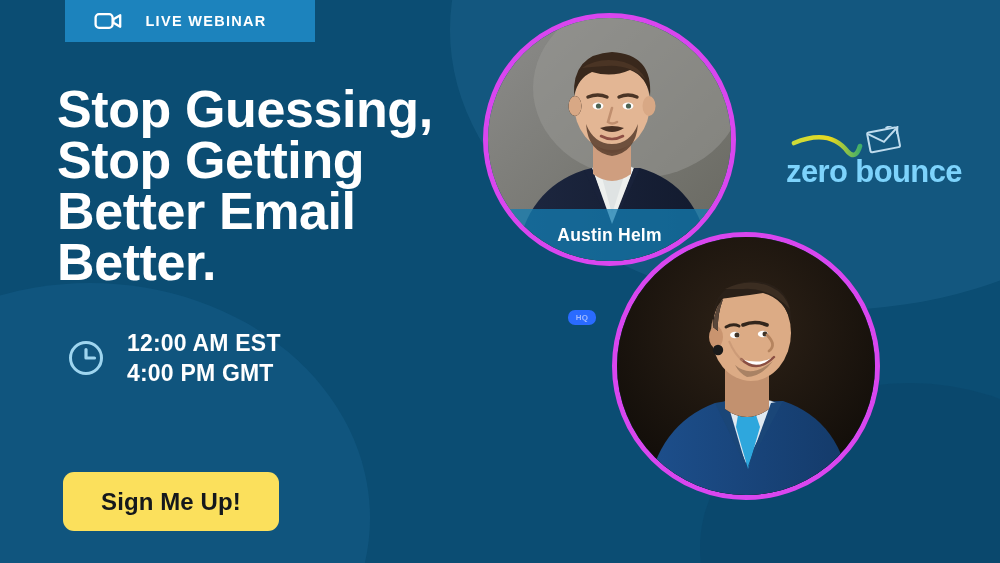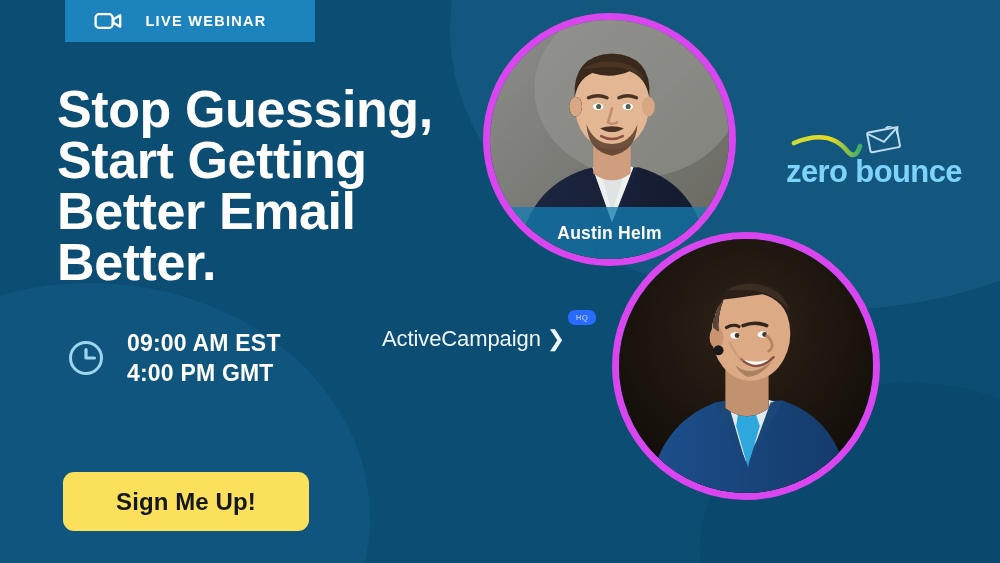--- a/index.html
+++ b/index.html
@@ -202,7 +202,7 @@
 
     <h1 class="headline">
       <span class="headline-line">Stop Guessing,</span>
-      <span class="headline-line">Start Getting</span>
+      <span class="headline-line">Stop Getting</span>
       <span class="headline-line">Better Email</span>
       <span class="headline-line">Better.</span>
     </h1>

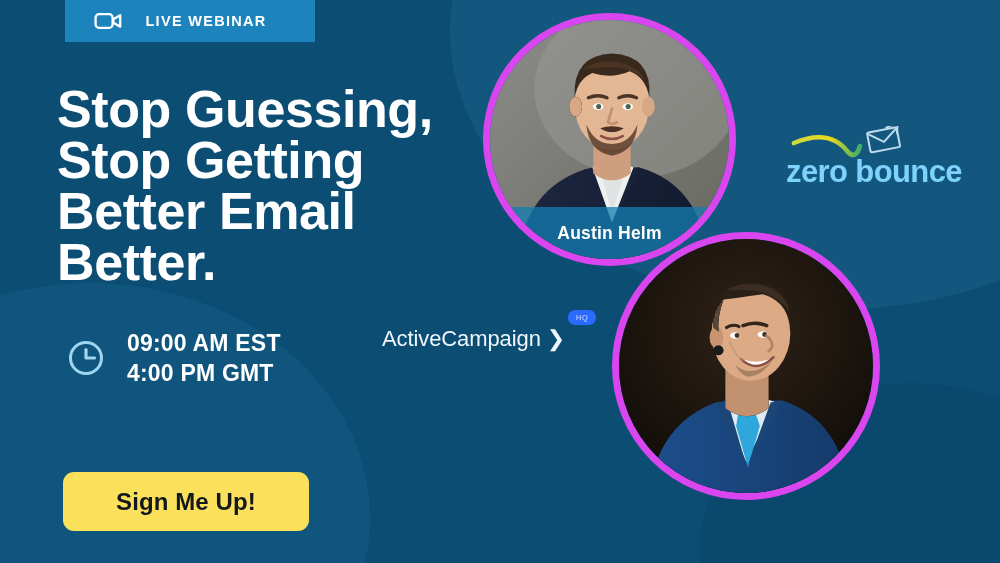--- a/index.html
+++ b/index.html
@@ -124,7 +124,7 @@
   .speaker {
     position:absolute;
     border-radius:50%;
-    border:7px solid #d946ef;
+    border:5px solid #d946ef;
     overflow:hidden;
   }
   .speaker-a { left:483px; top:13px;  width:253px; height:253px; z-index:3; }

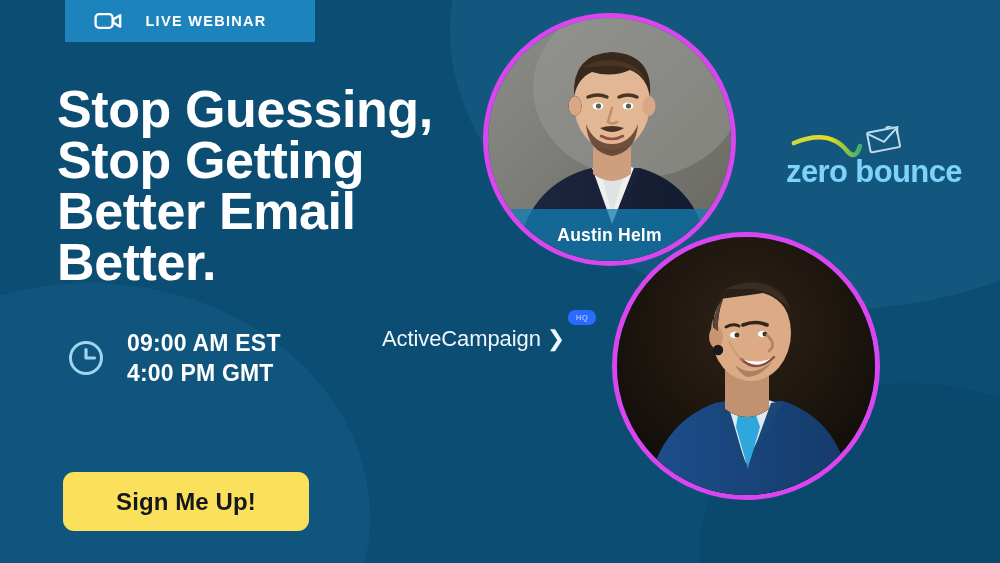--- a/index.html
+++ b/index.html
@@ -218,7 +218,7 @@
           </svg>
         </span>
         <span class="sched-text">
-          <span>09:00 AM EST</span><br>
+          <span>12:00 AM EST</span><br>
           <span>4:00 PM GMT</span>
         </span>
       </div>

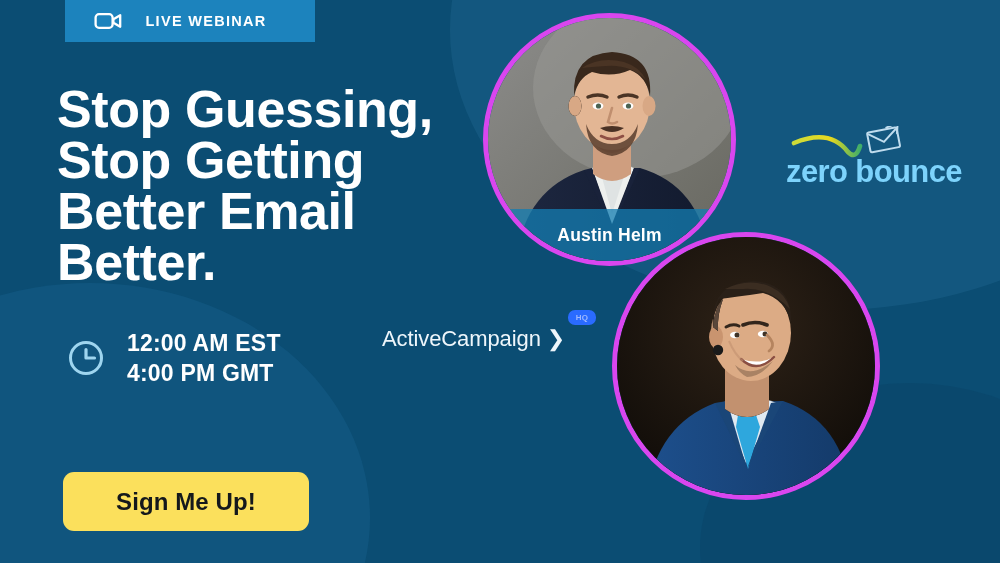--- a/index.html
+++ b/index.html
@@ -364,7 +364,6 @@
   </div>
 
   <div class="ac-logo">
-    <span class="ac-word"><span>ActiveCampaign</span> <span>❯</span></span>
     <span class="ac-badge">HQ</span>
   </div>
 

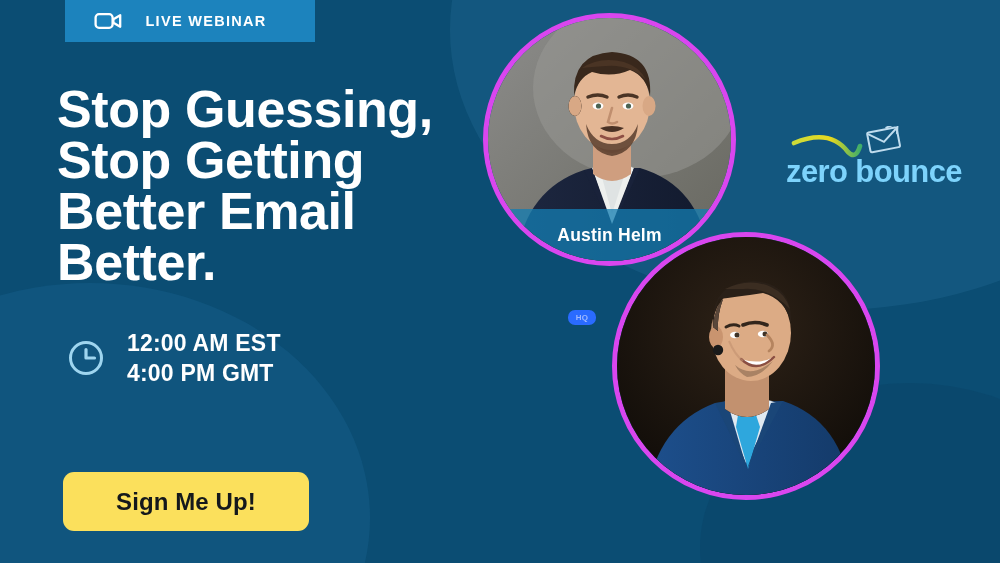--- a/index.html
+++ b/index.html
@@ -108,7 +108,7 @@
   .cta {
     position:absolute;
     left:6px; top:472px;
-    width:246px; height:59px;
+    width:216px; height:59px;
     background:#fbe05c;
     border:none;
     border-radius:11px;

